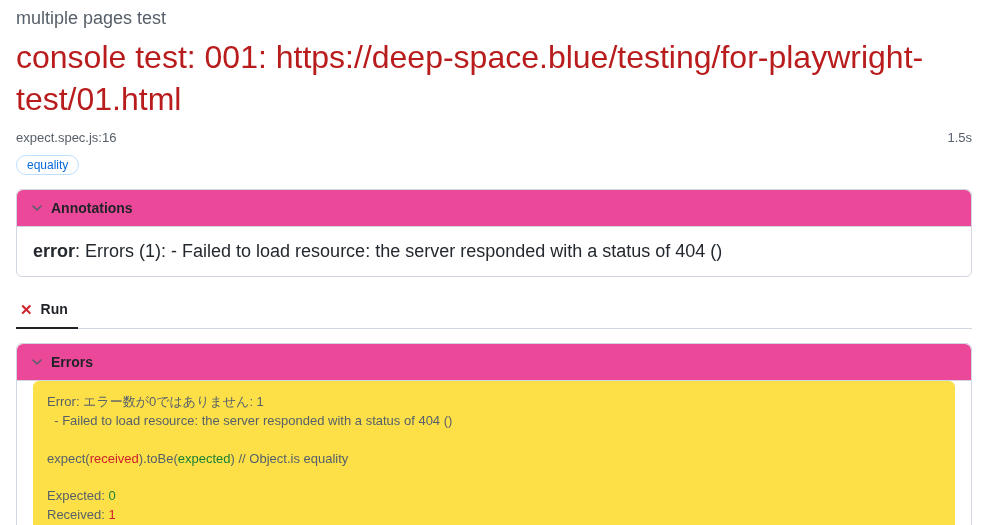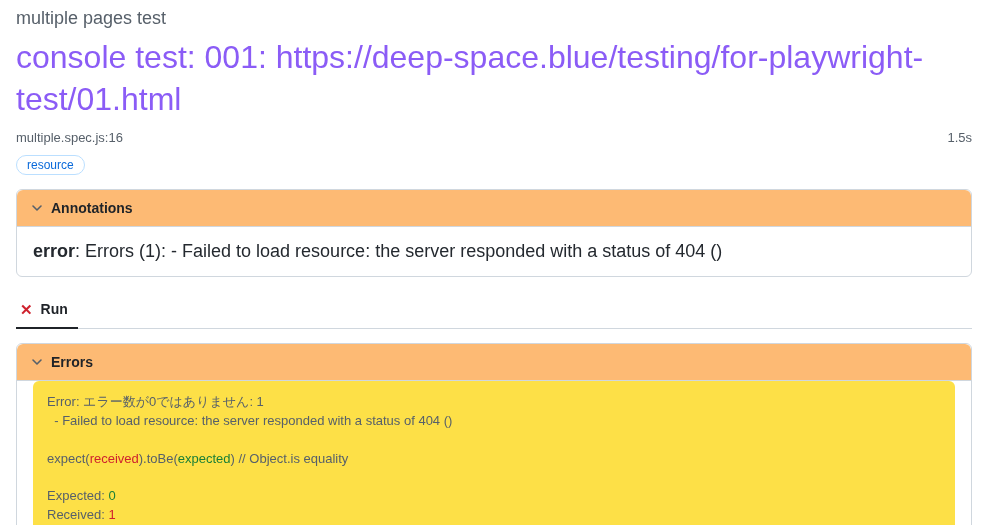--- a/index.html
+++ b/index.html
@@ -20,7 +20,7 @@
     font-size: 32px;
     font-weight: 400;
     line-height: 1.3;
-    color: #8b5cf6;
+    color: #b91c1c;
     margin-bottom: 10px;
   }
   .meta-row {

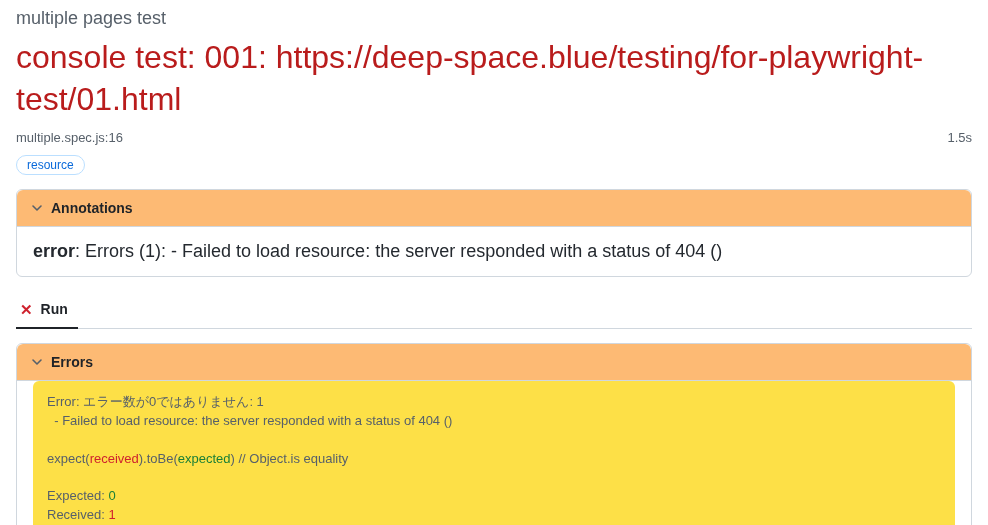--- a/index.html
+++ b/index.html
@@ -119,7 +119,7 @@
 <h1 class="title">console test: 001: https://deep-space.blue/testing/for-playwright-test/01.html</h1>
 
 <div class="meta-row">
-  <span>multiple.spec.js:16</span>
+  <span>expect.spec.js:16</span>
   <span>1.5s</span>
 </div>
 

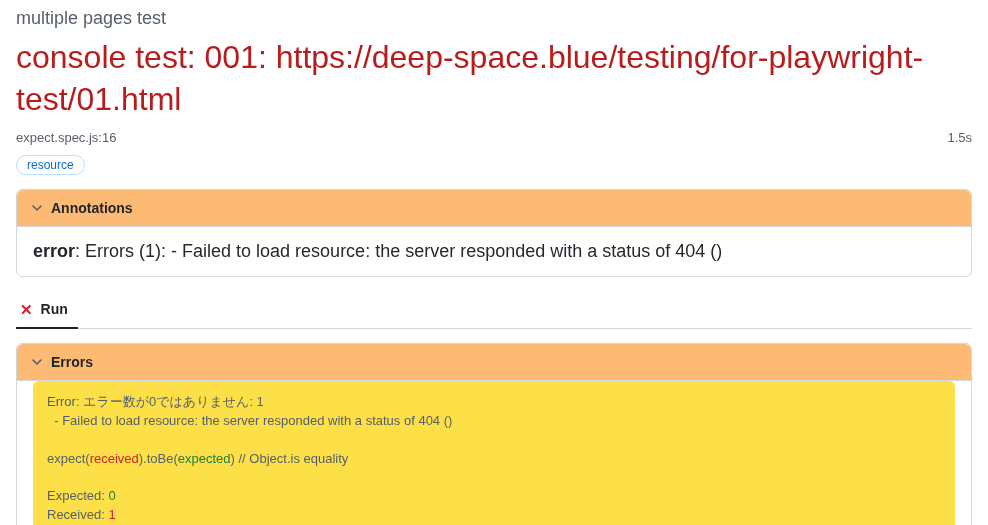--- a/index.html
+++ b/index.html
@@ -123,7 +123,7 @@
   <span>1.5s</span>
 </div>
 
-<span class="chip">resource</span>
+<span class="chip">equality</span>
 
 <div class="panel">
   <div class="panel-header">

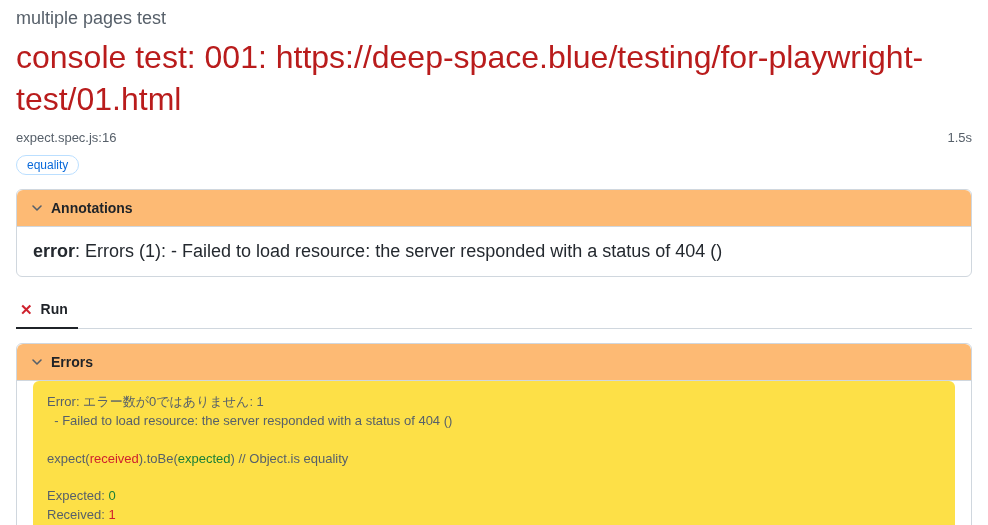--- a/index.html
+++ b/index.html
@@ -52,7 +52,7 @@
     align-items: center;
     gap: 8px;
     padding: 10px 14px;
-    background: #fdba74;
+    background: #ec4899;
     border-bottom: 1px solid #d0d7de;
     border-top-left-radius: 6px;
     border-top-right-radius: 6px;

